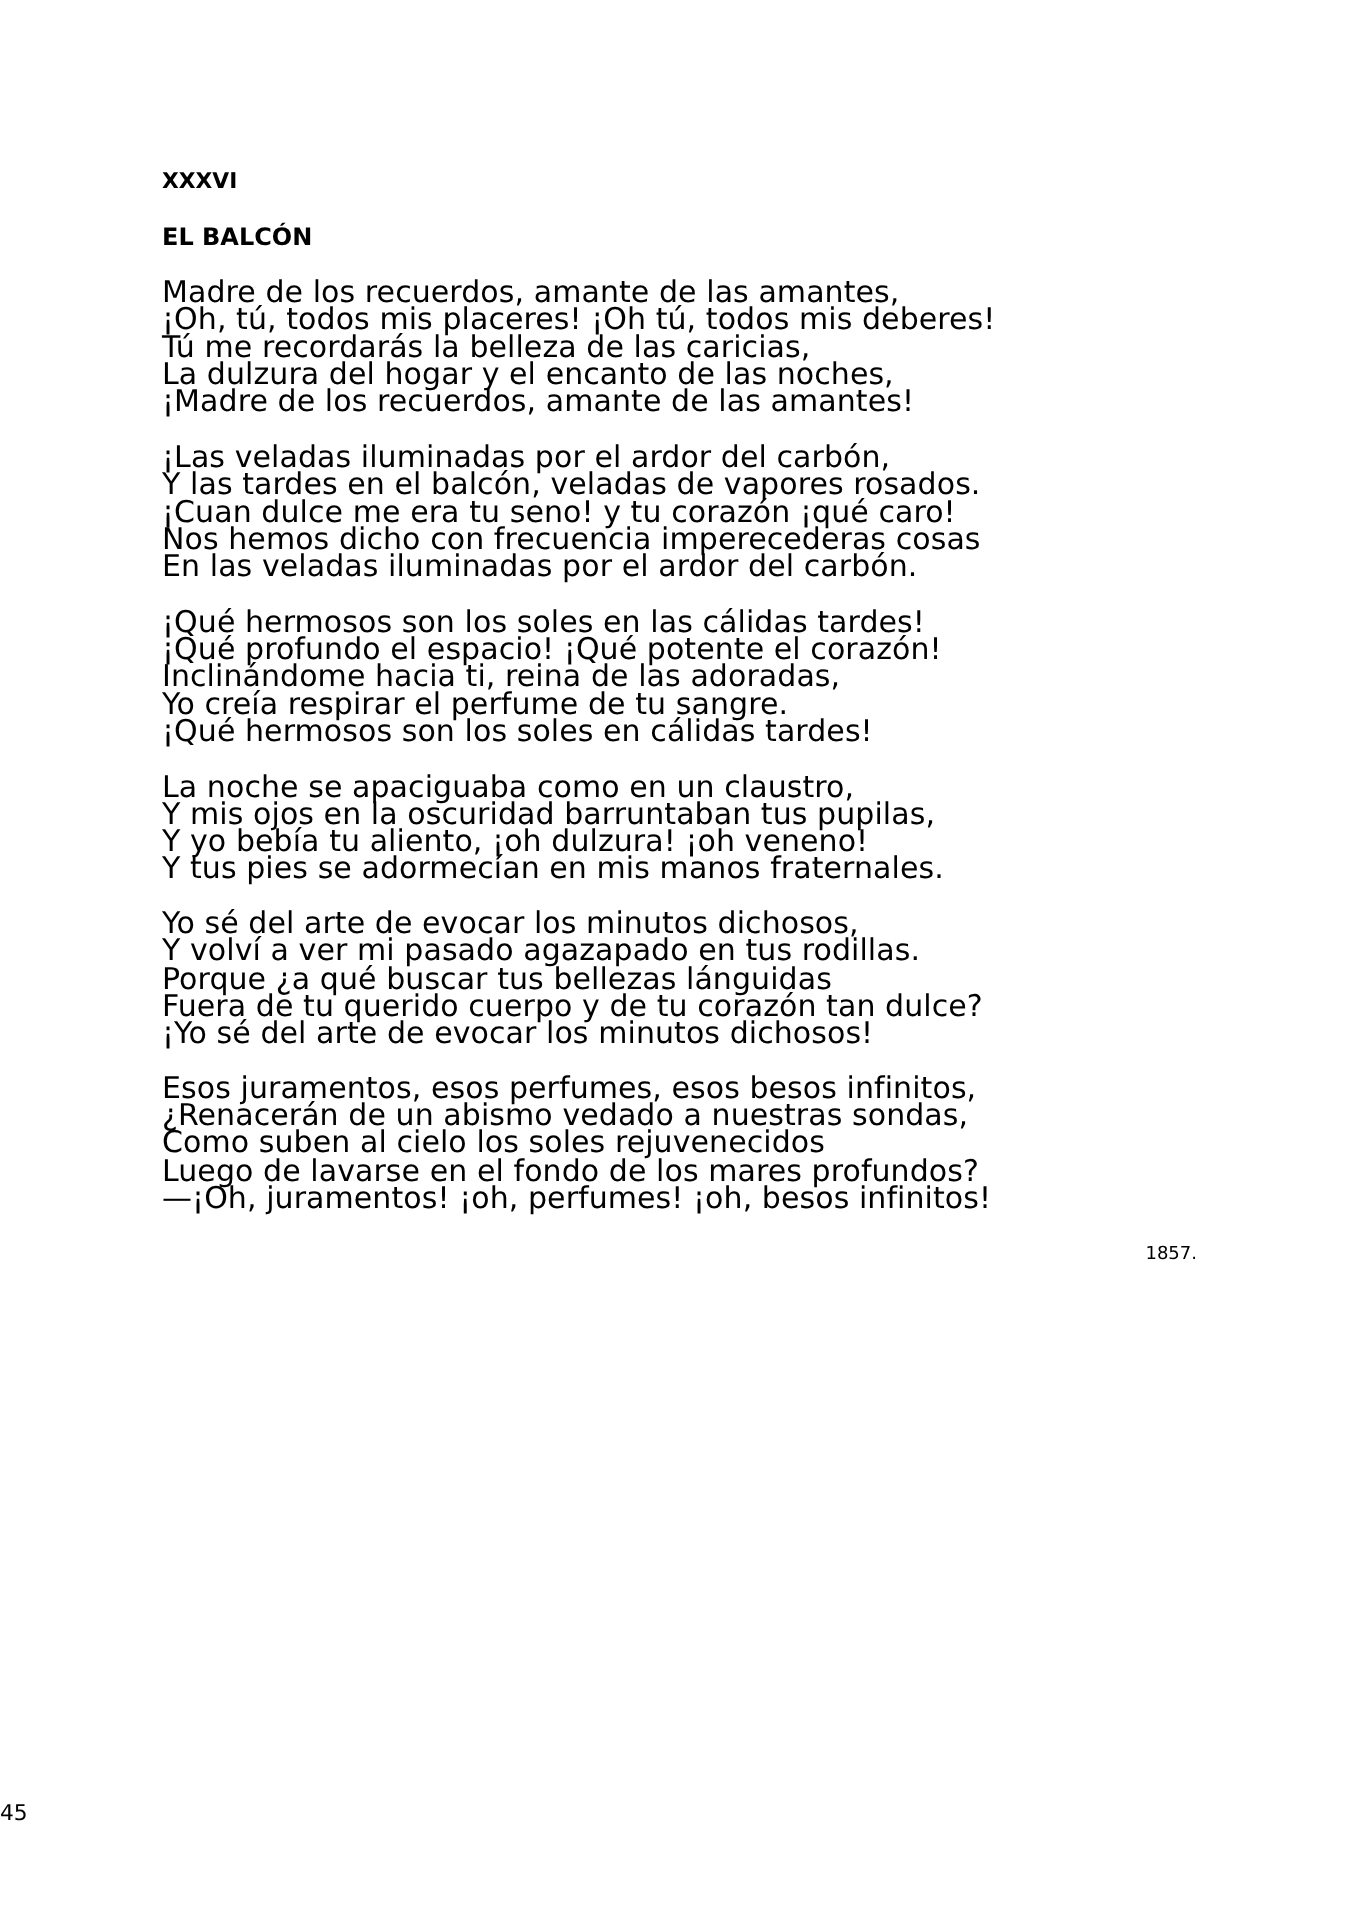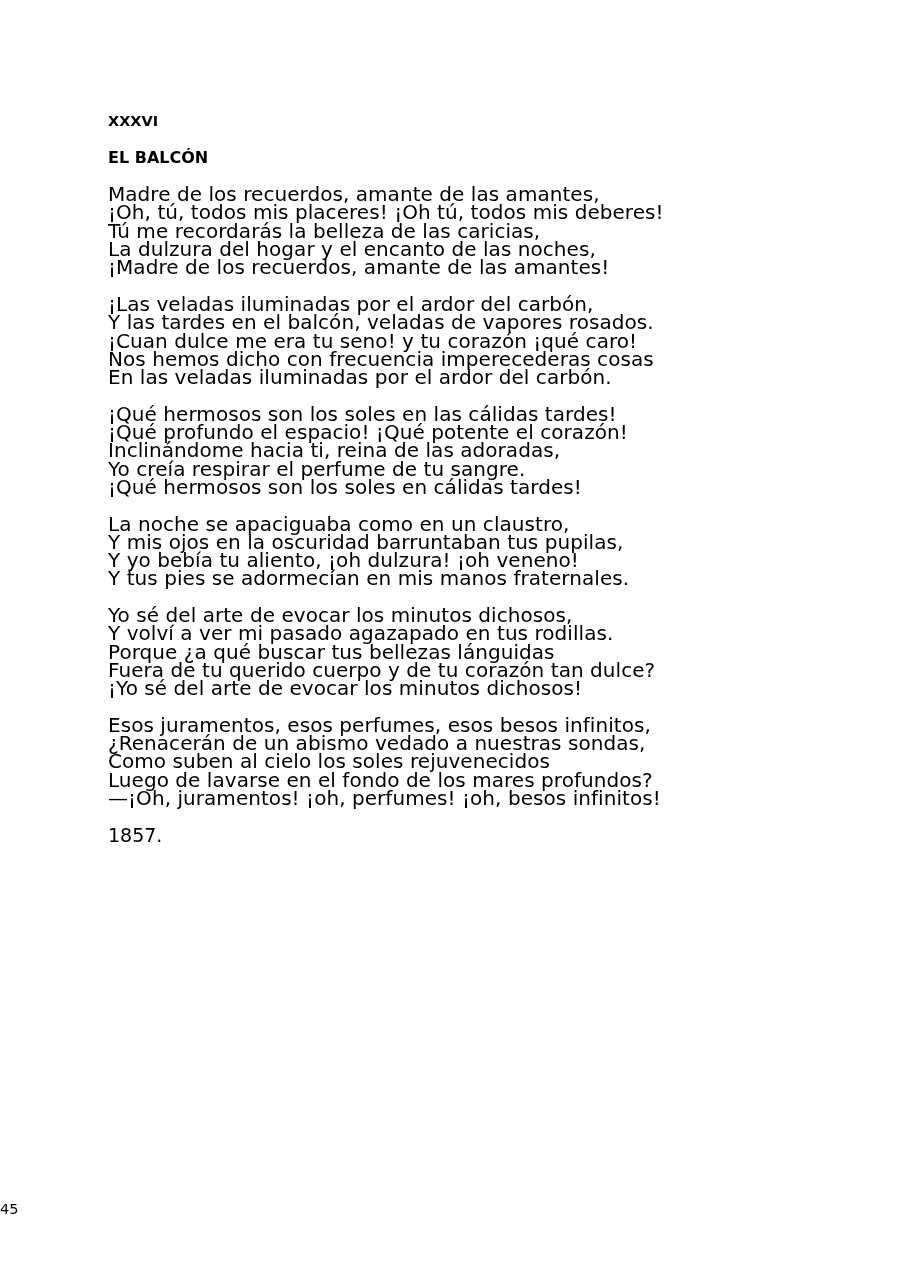--- a/index.html
+++ b/index.html
@@ -55,9 +55,9 @@
       display: block;
     }
     .date {
-      font-size: 19px;
+      font-size: 12px;
       line-height: 18.3px;
-      text-align: left;
+      text-align: right;
       width: 690px;
       margin: 0;
     }

